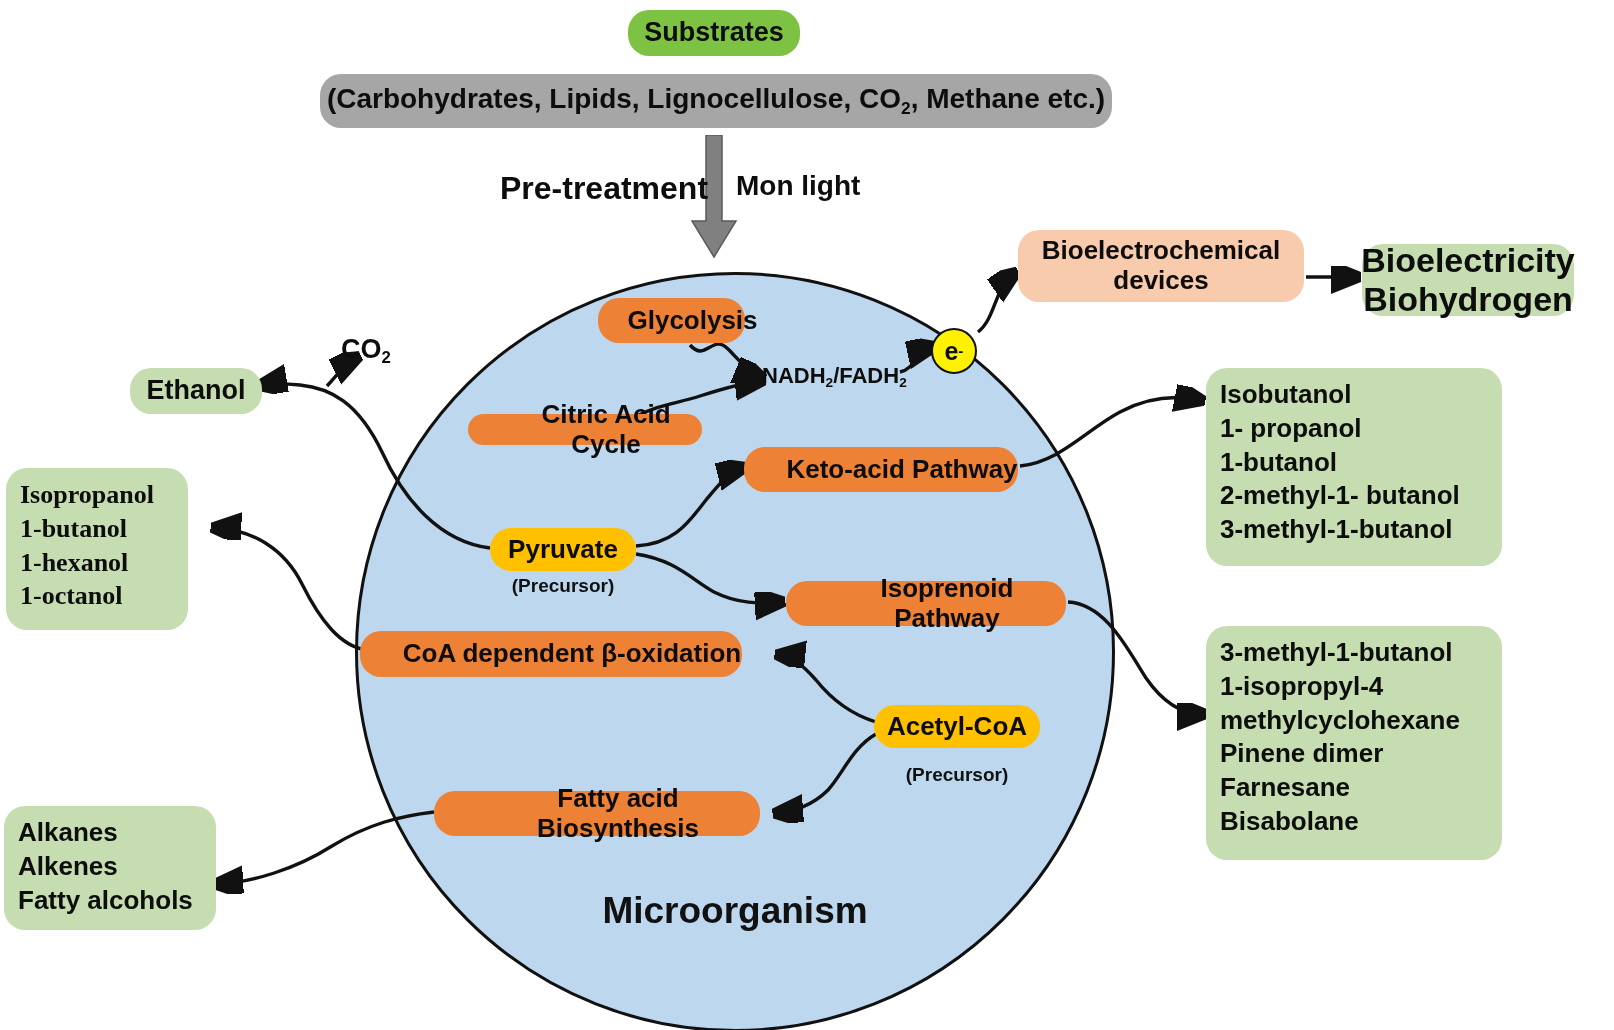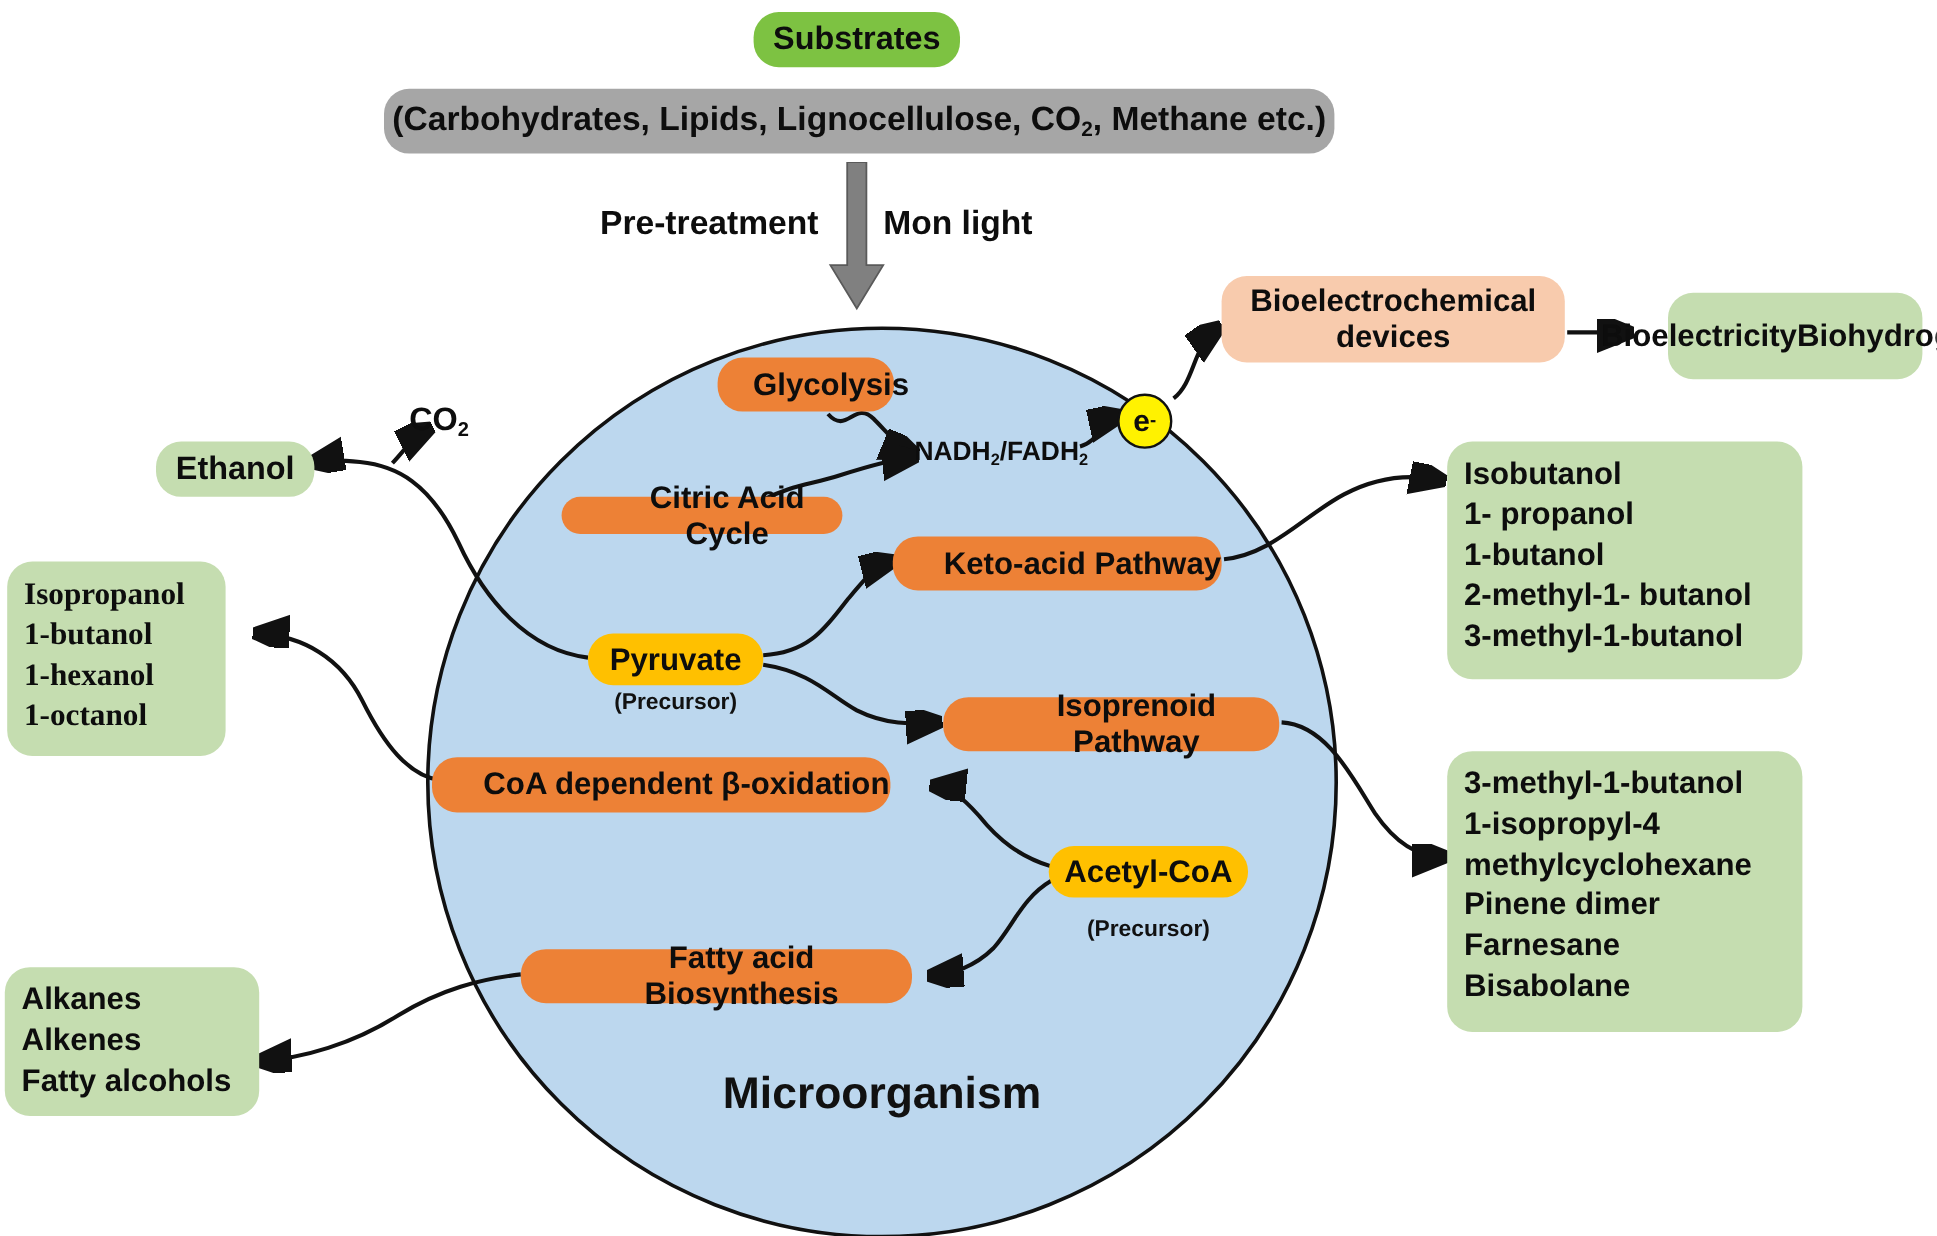--- a/index.html
+++ b/index.html
@@ -108,7 +108,7 @@
   </svg>
 </div>
 
-<div class="abs" style="left:500px;top:170px;font-size:28px;font-weight:bold;">Pre-treatment</div>
+<div class="abs" style="left:500px;top:170px;font-size:32px;font-weight:bold;">Pre-treatment</div>
 <div class="abs" style="left:736px;top:170px;font-size:28px;font-weight:bold;">Mon light</div>
 
 <div class="box c-pathway" style="left:598px;top:298px;width:147px;height:45px;font-size:26px;">Glycolysis</div>

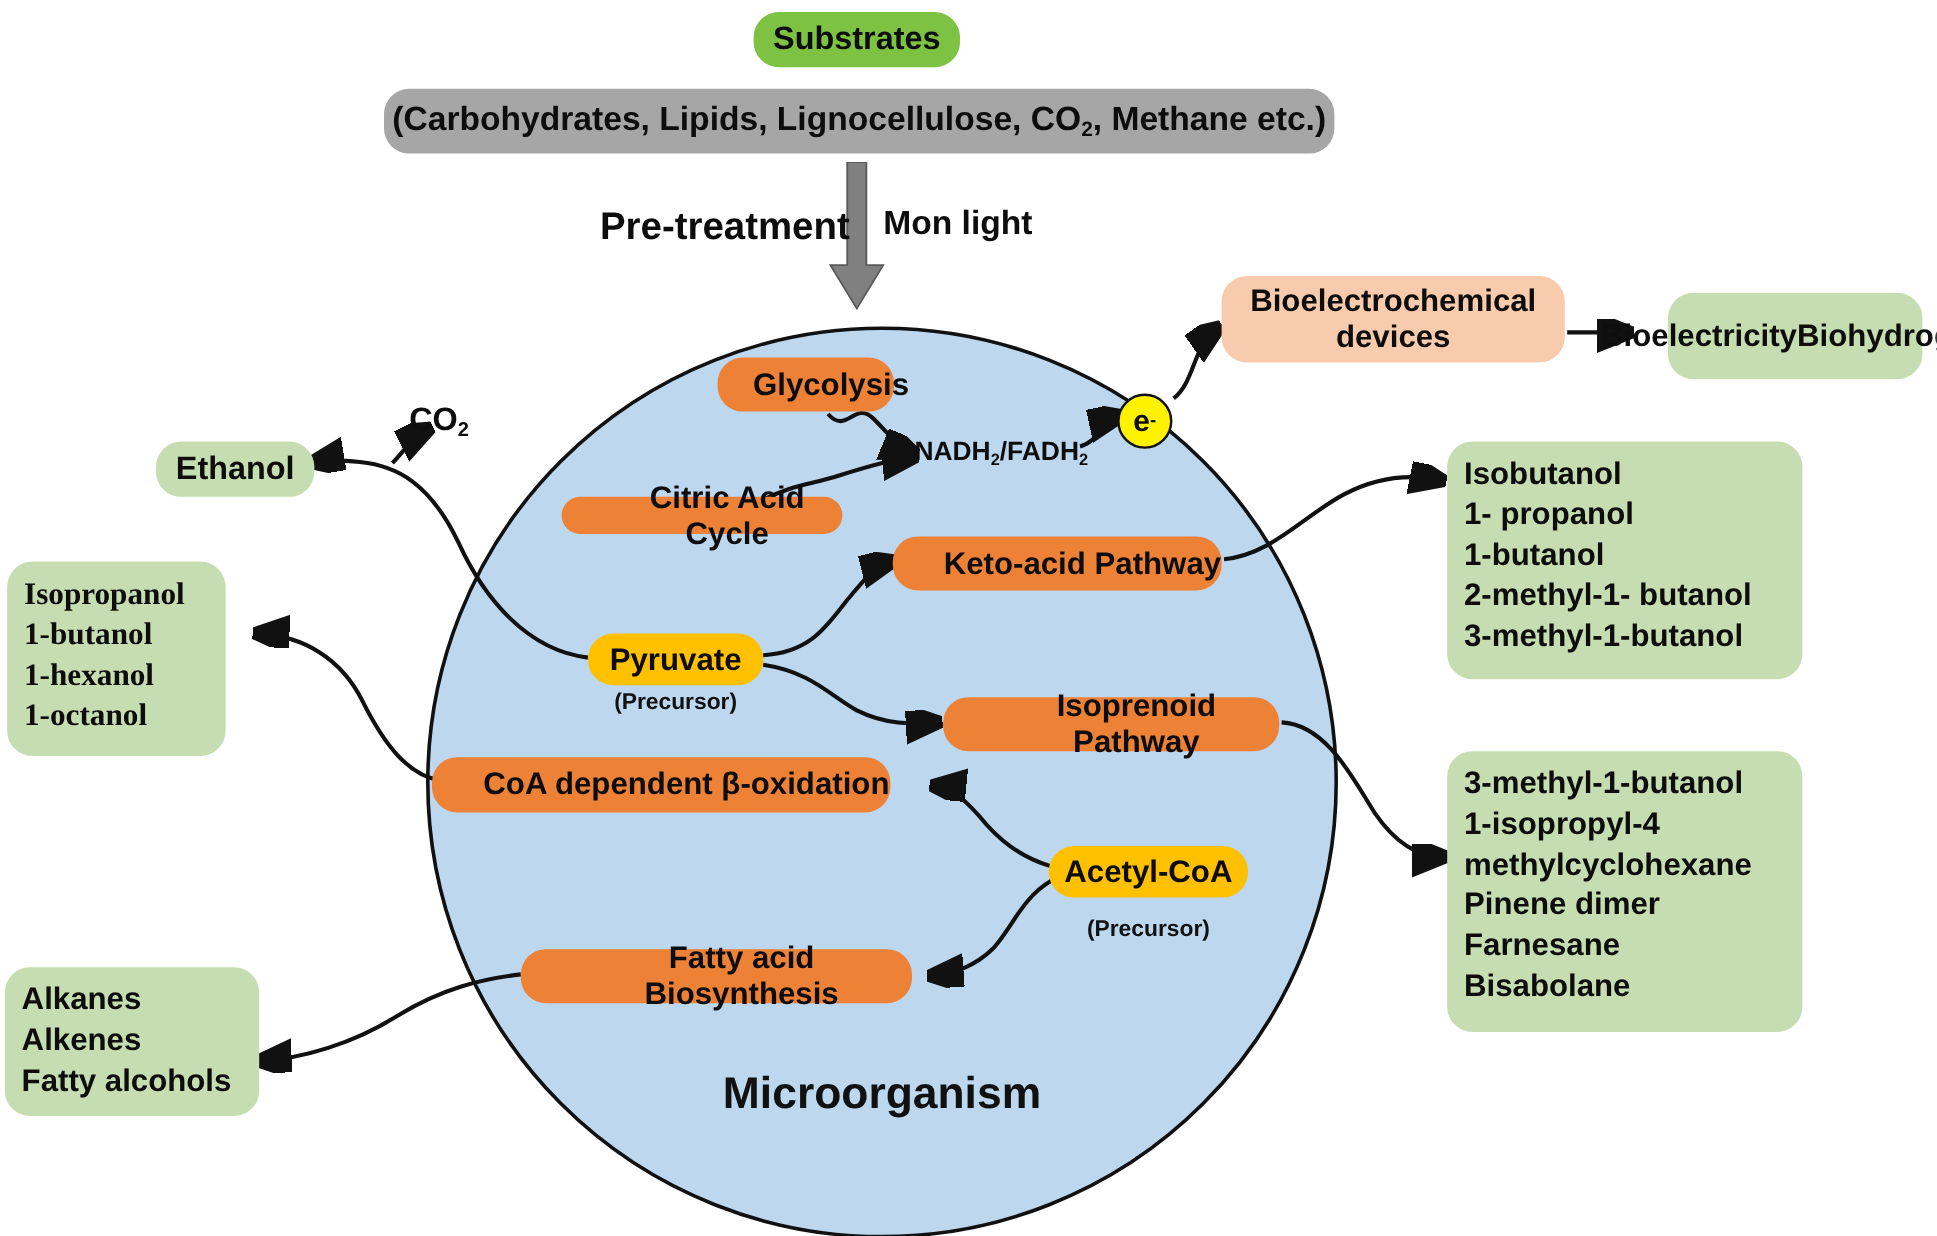--- a/index.html
+++ b/index.html
@@ -140,7 +140,7 @@
 
 <div class="box c-device" style="left:1018px;top:230px;width:286px;height:72px;font-size:26px;padding:10px 10px;">Bioelectrochemical devices</div>
 
-<div class="box c-product" style="left:1362px;top:244px;width:212px;height:72px;font-size:26px;flex-direction:row;margin-left:28px;">
+<div class="box c-product" style="left:1362px;top:244px;width:212px;height:72px;font-size:34px;flex-direction:column;">
   <span>Bioelectricity</span>
   <span>Biohydrogen</span>
 </div>

